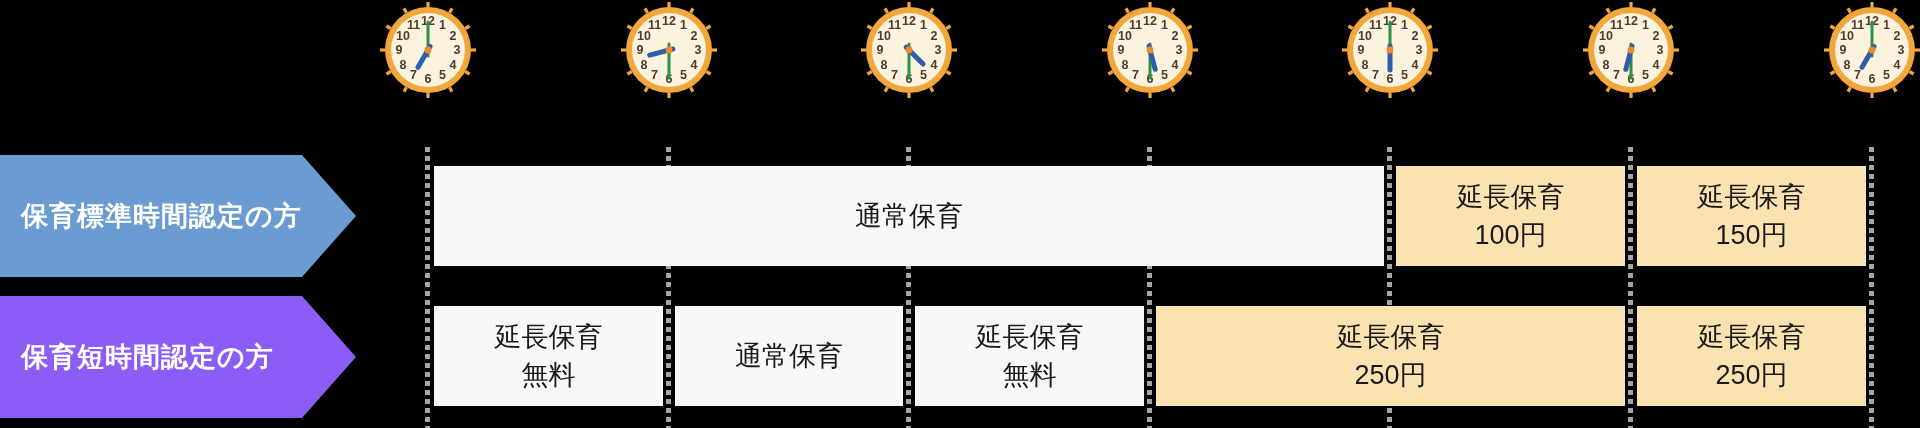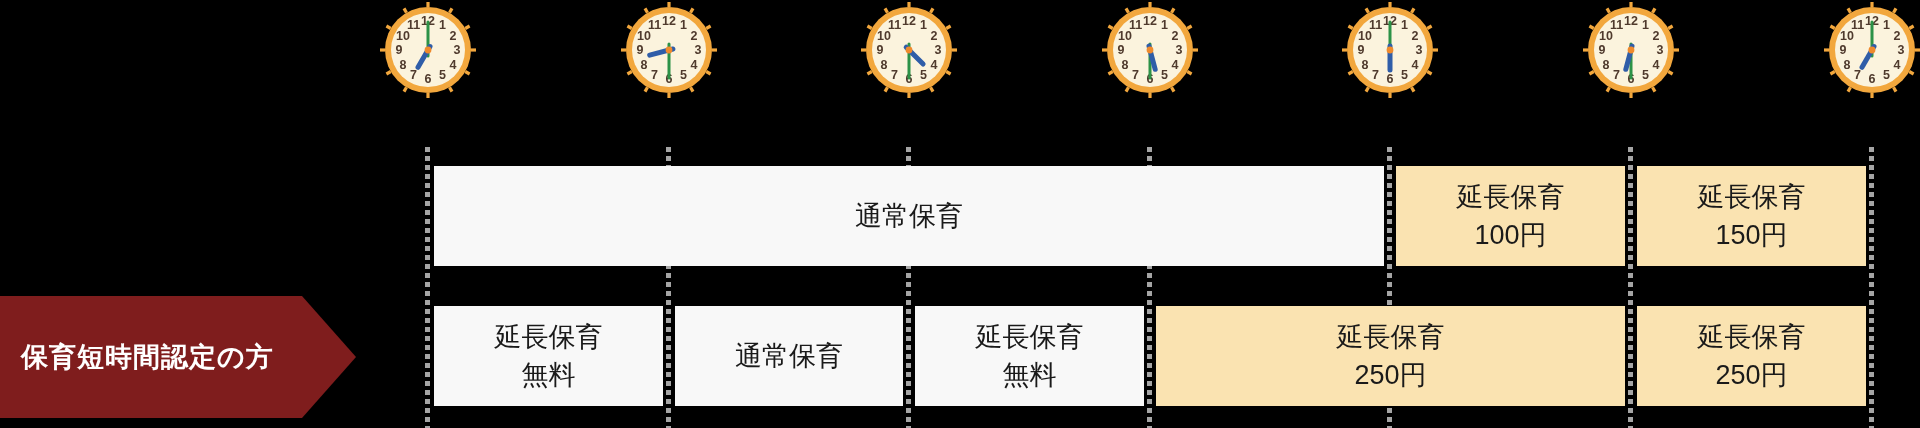--- a/index.html
+++ b/index.html
@@ -300,6 +300,9 @@
         </svg></div>
     </div>
 
+  <div class="arrow arrow-standard" style="background: rgb(106, 155, 209);">
+    <span>保育標準時間認定の方</span>
+  </div>
 
   <div class="arrow arrow-short" style="background: #7f1d1d;">
     <span>保育短時間認定の方</span>

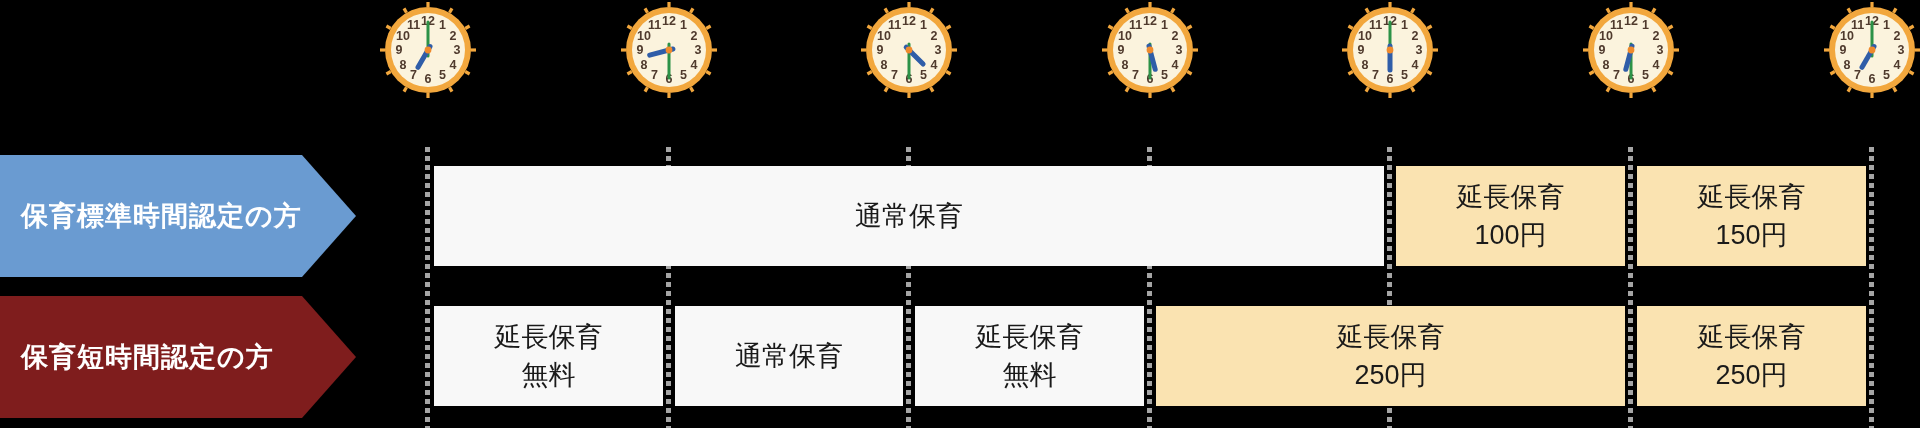--- a/index.html
+++ b/index.html
@@ -304,7 +304,7 @@
     <span>保育標準時間認定の方</span>
   </div>
 
-  <div class="arrow arrow-short" style="background: #7f1d1d;">
+  <div class="arrow arrow-short" style="background: #8b5cf6;">
     <span>保育短時間認定の方</span>
   </div>
 

